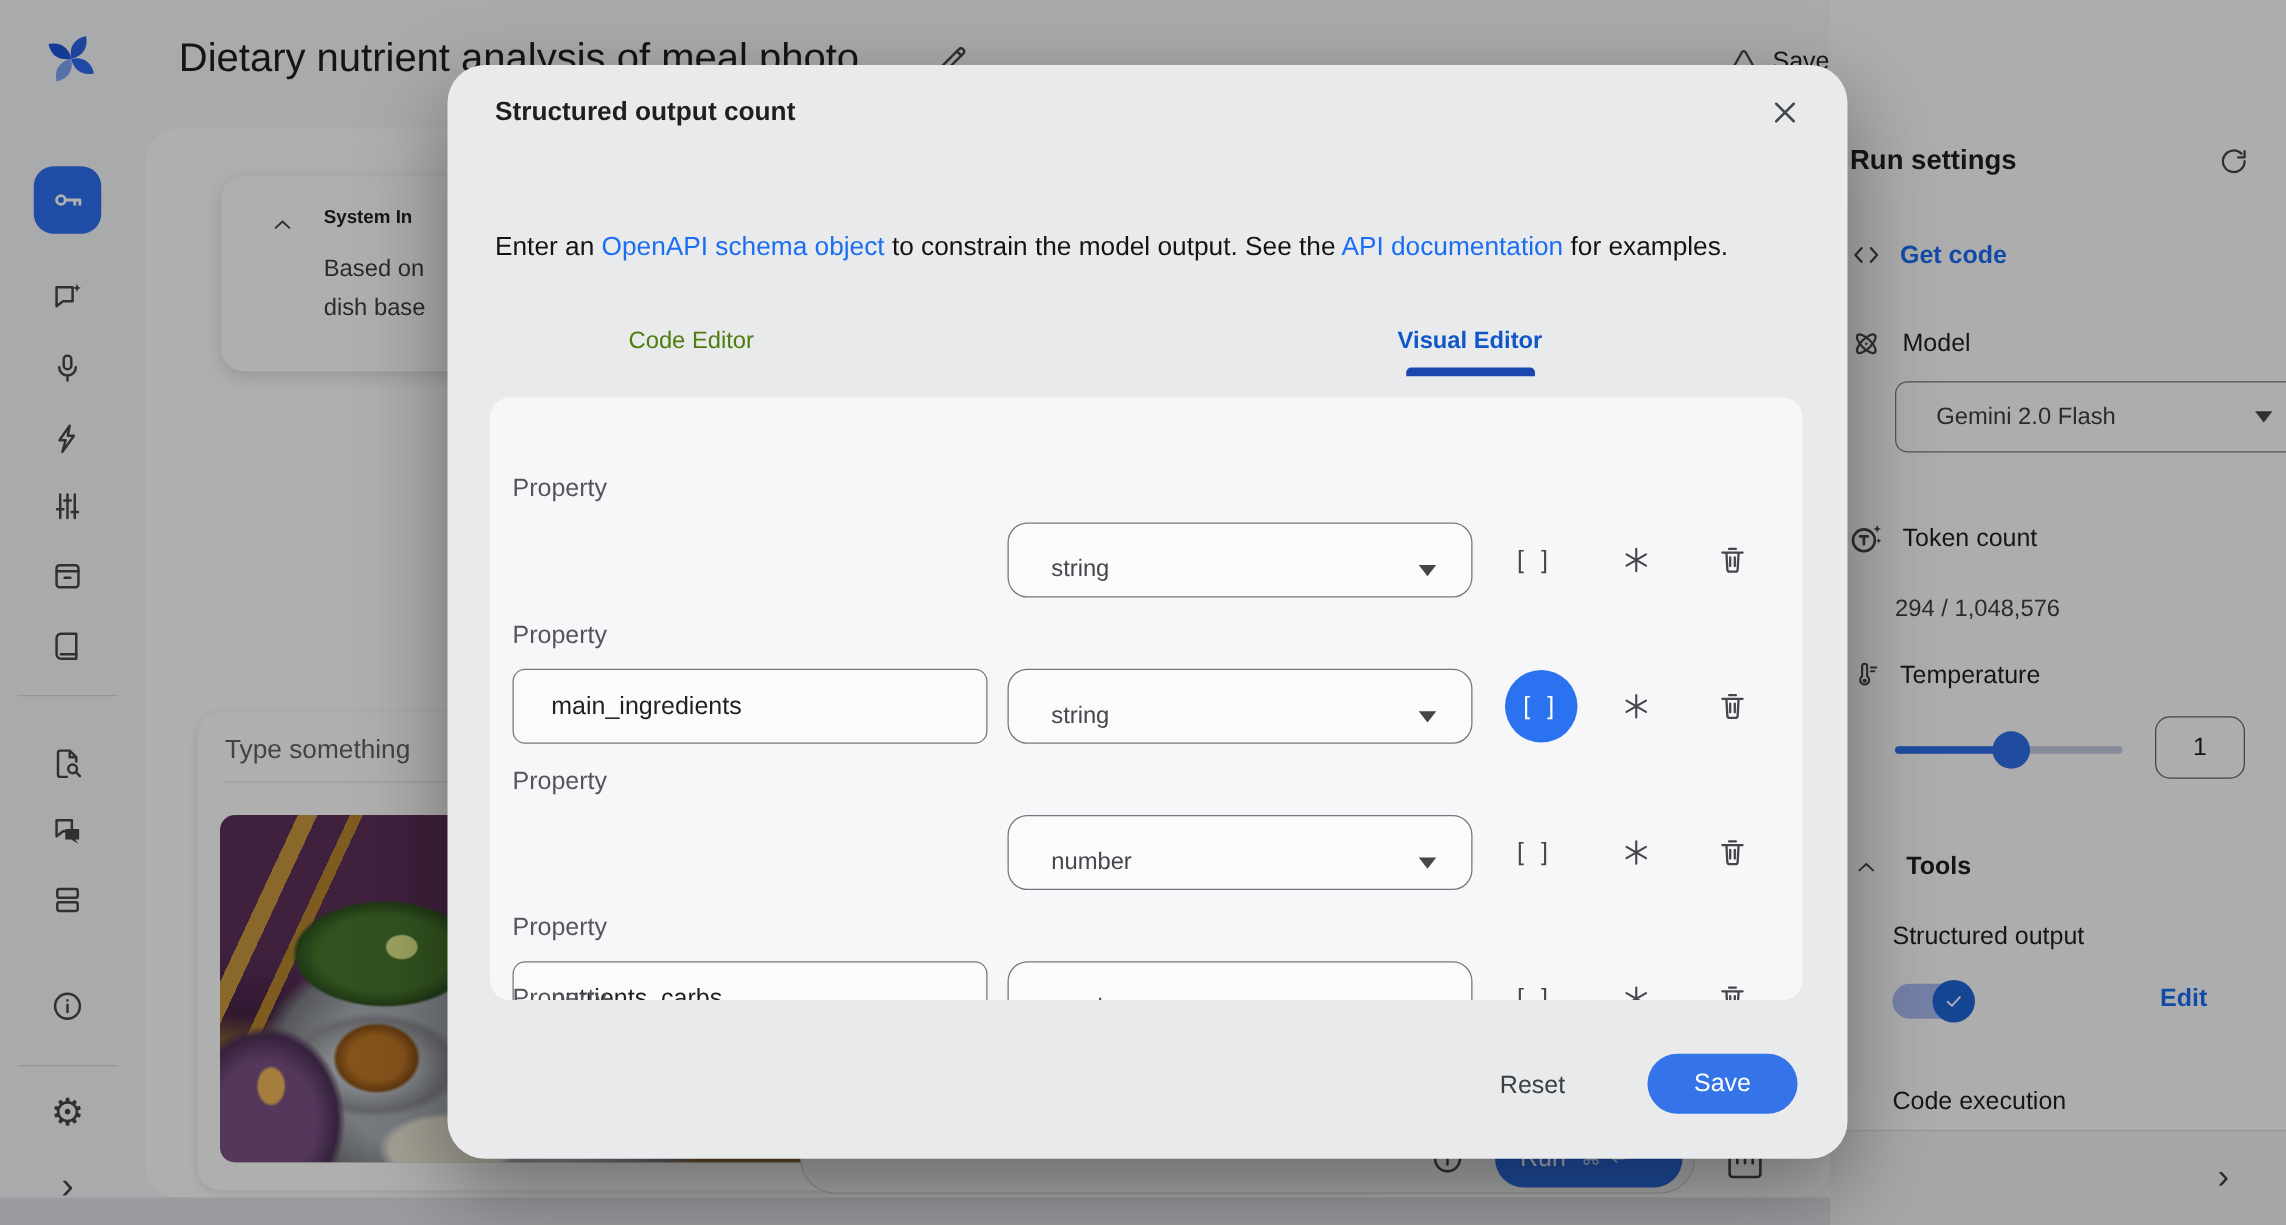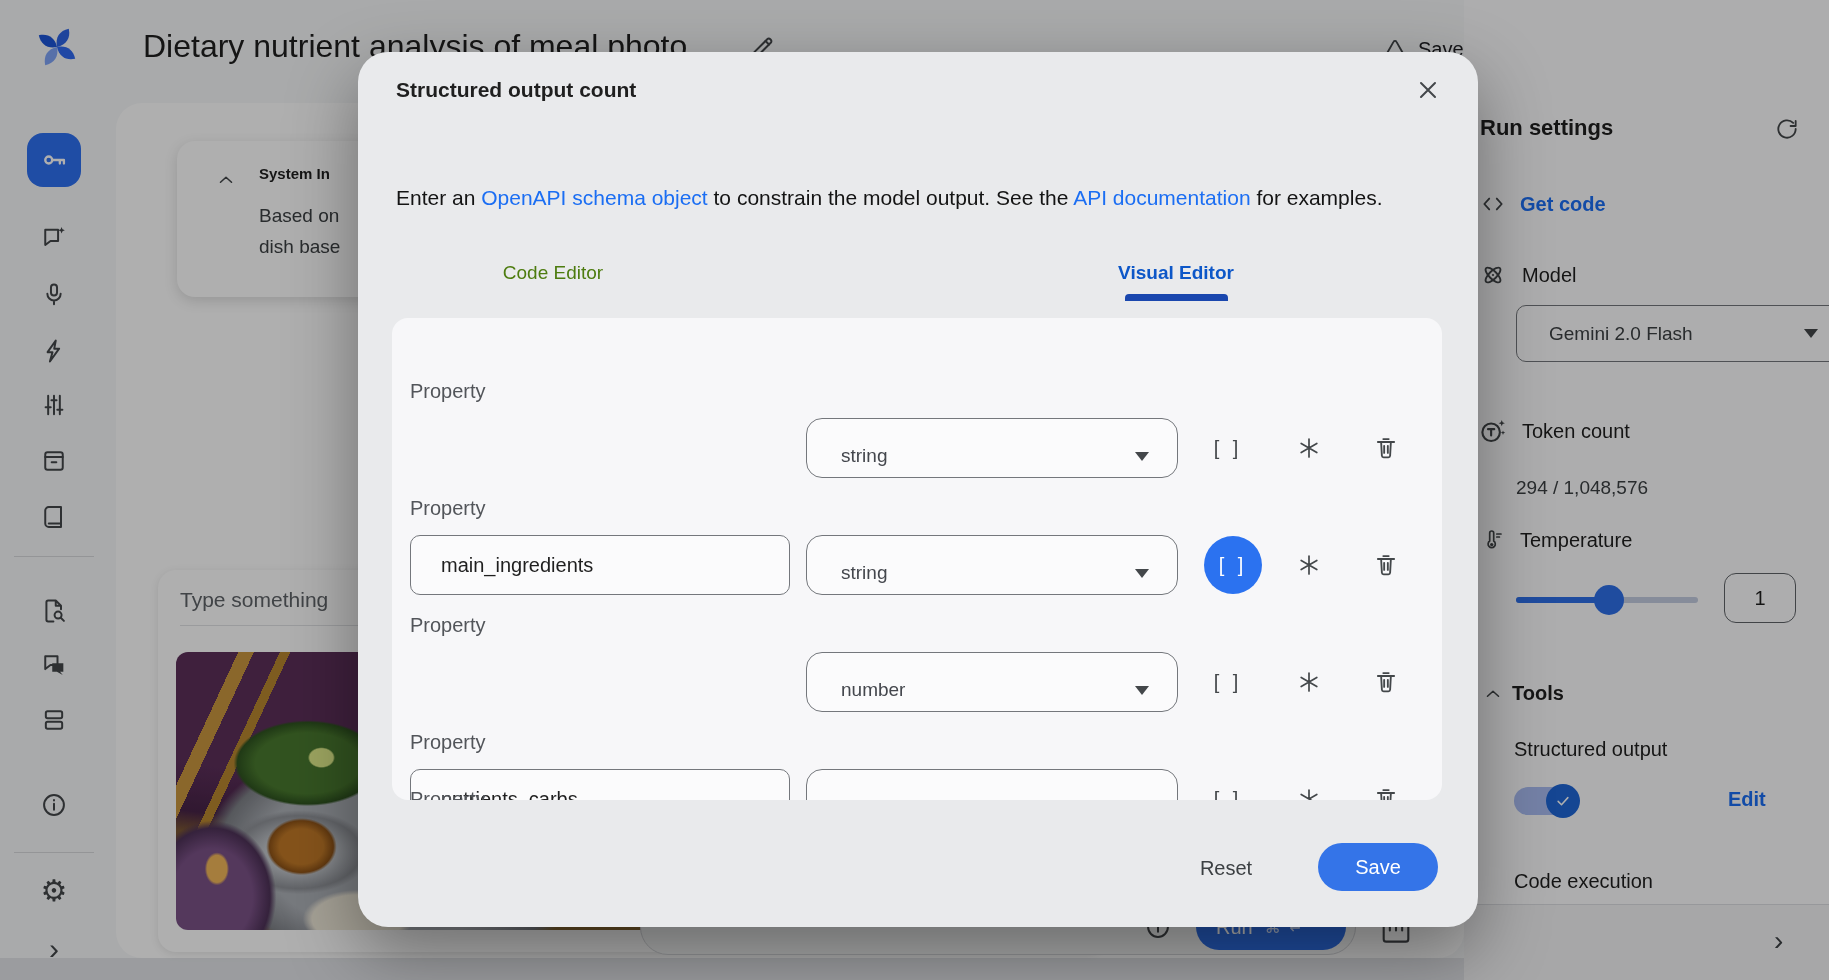--- a/index.html
+++ b/index.html
@@ -312,7 +312,7 @@
       <div class="abs slider-knob" style="left:78px;top:-12px;"></div>
     </div>
     <div class="abs valbox" style="left:260px;top:573px;">1</div>
-    <div class="abs" style="left:18px;top:682px;display:flex;align-items:flex-end;gap:8px;">
+    <div class="abs" style="left:18px;top:682px;display:flex;align-items:flex-end;gap:21px;">
       <span>
         <svg class="ic" width="22" height="22" viewBox="0 0 24 24">
             <path d="M6 14.5 12 9l6 5.5"></path>

